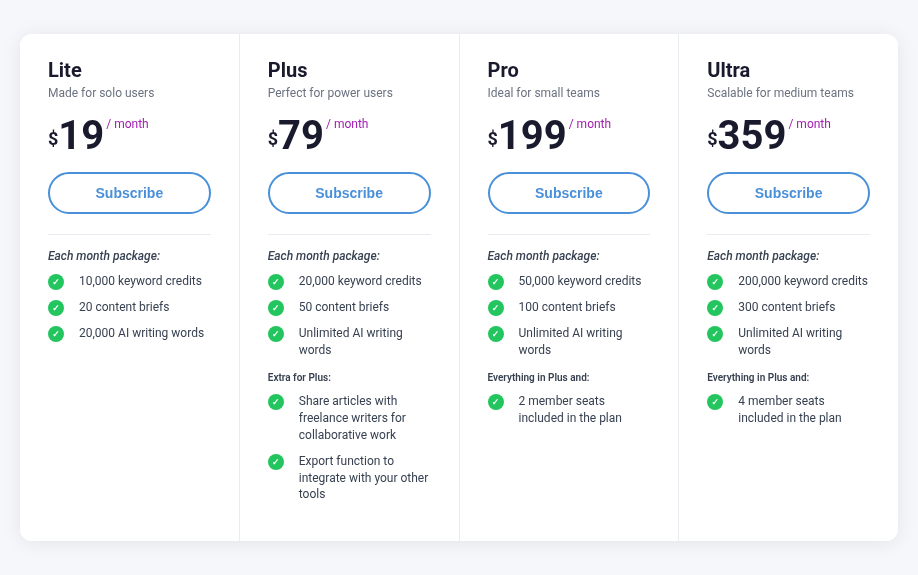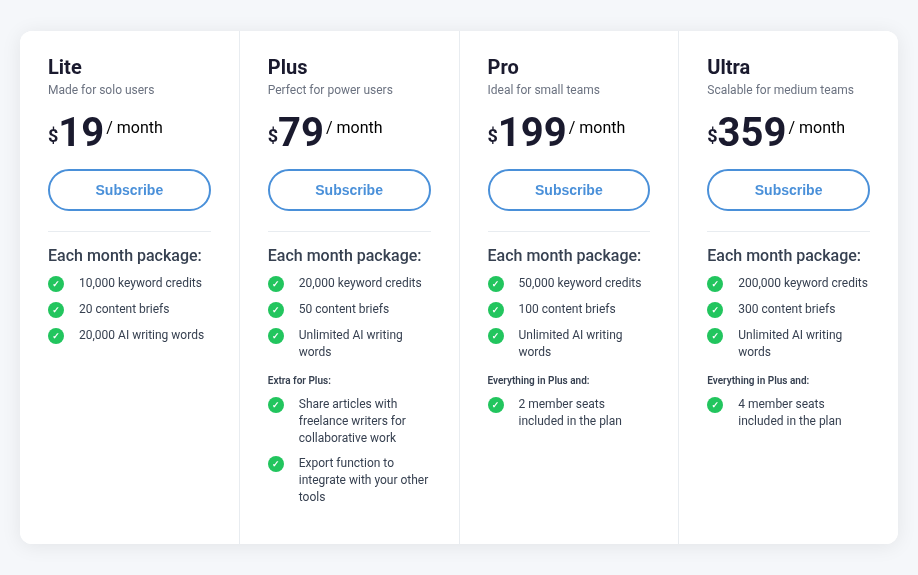--- a/index.html
+++ b/index.html
@@ -60,9 +60,9 @@
       line-height: 1;
     }
     .price-period {
-      font-size: 16px;
-      color: #000000;
-      margin-bottom: 16px;
+      font-size: 12px;
+      color: #a21caf;
+      margin-bottom: 25px;
       margin-left: 2px;
     }
     .subscribe-btn {

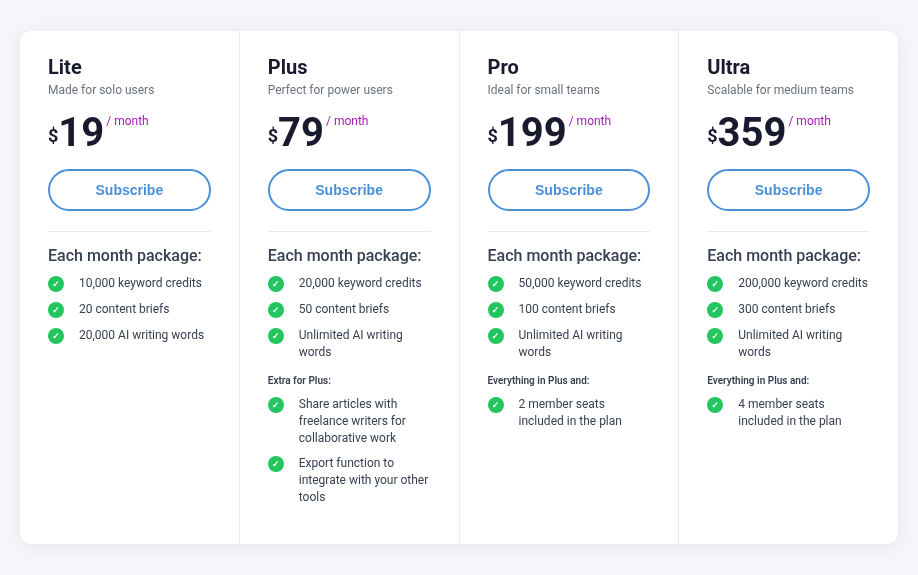--- a/index.html
+++ b/index.html
@@ -85,10 +85,11 @@
       margin-bottom: 14px;
     }
     .section-label {
-      font-size: 16px;
+      font-size: 12px;
       color: #374151;
       font-weight: 500;
       margin-bottom: 10px;
+      font-style: italic;
     }
     .feature-list {
       list-style: none;

